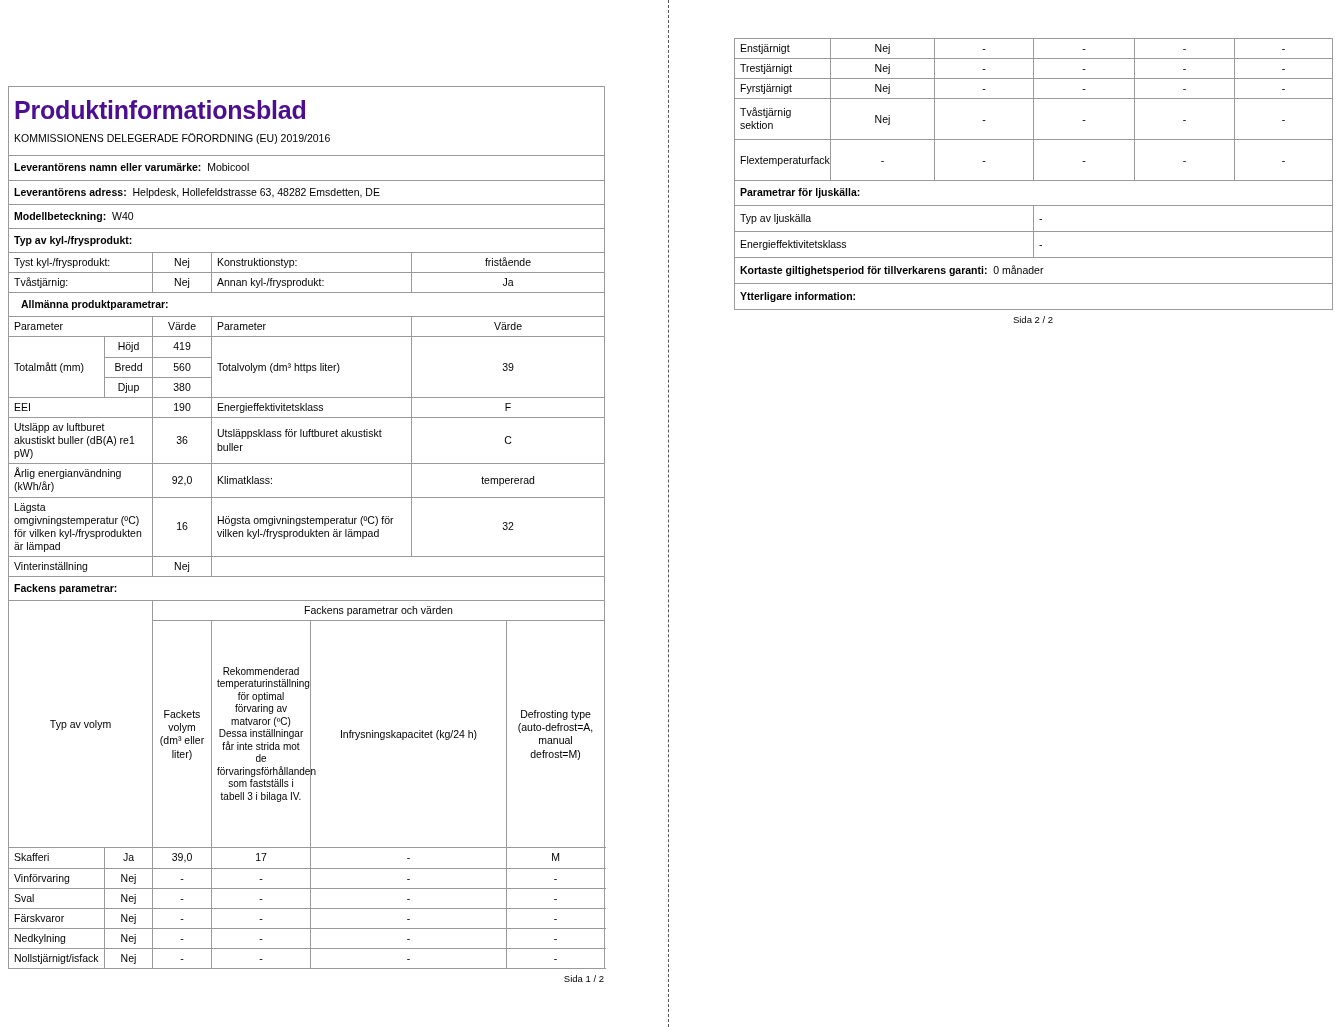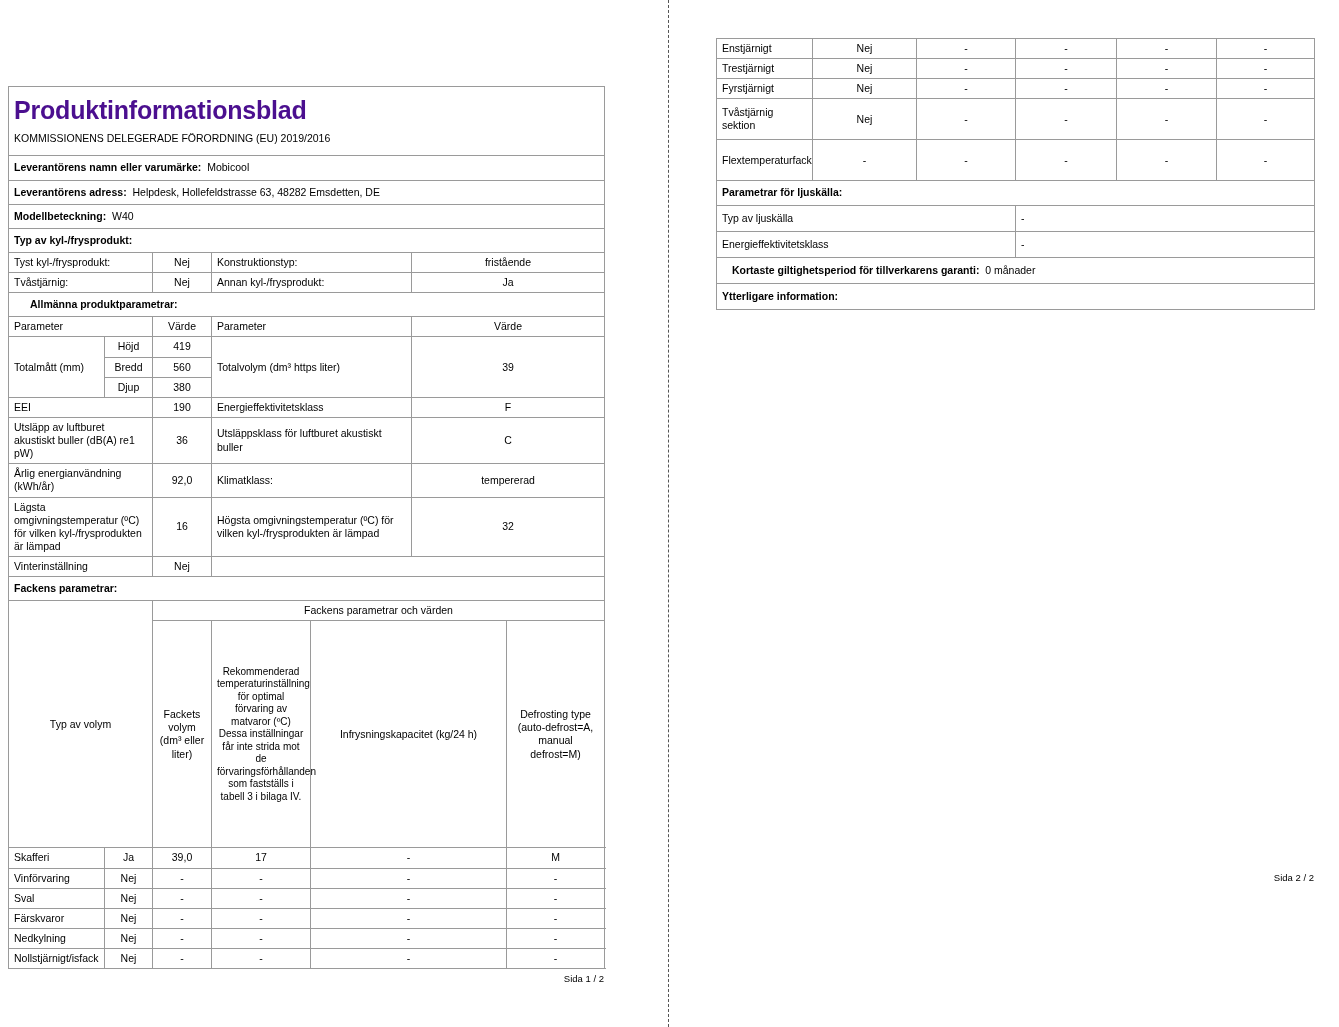--- a/index.html
+++ b/index.html
@@ -27,7 +27,7 @@
     margin-top: 48px;
   }
   #page-right {
-    left: 716px;
+    left: 734px;
     top: 38px;
     width: 598px;
   }

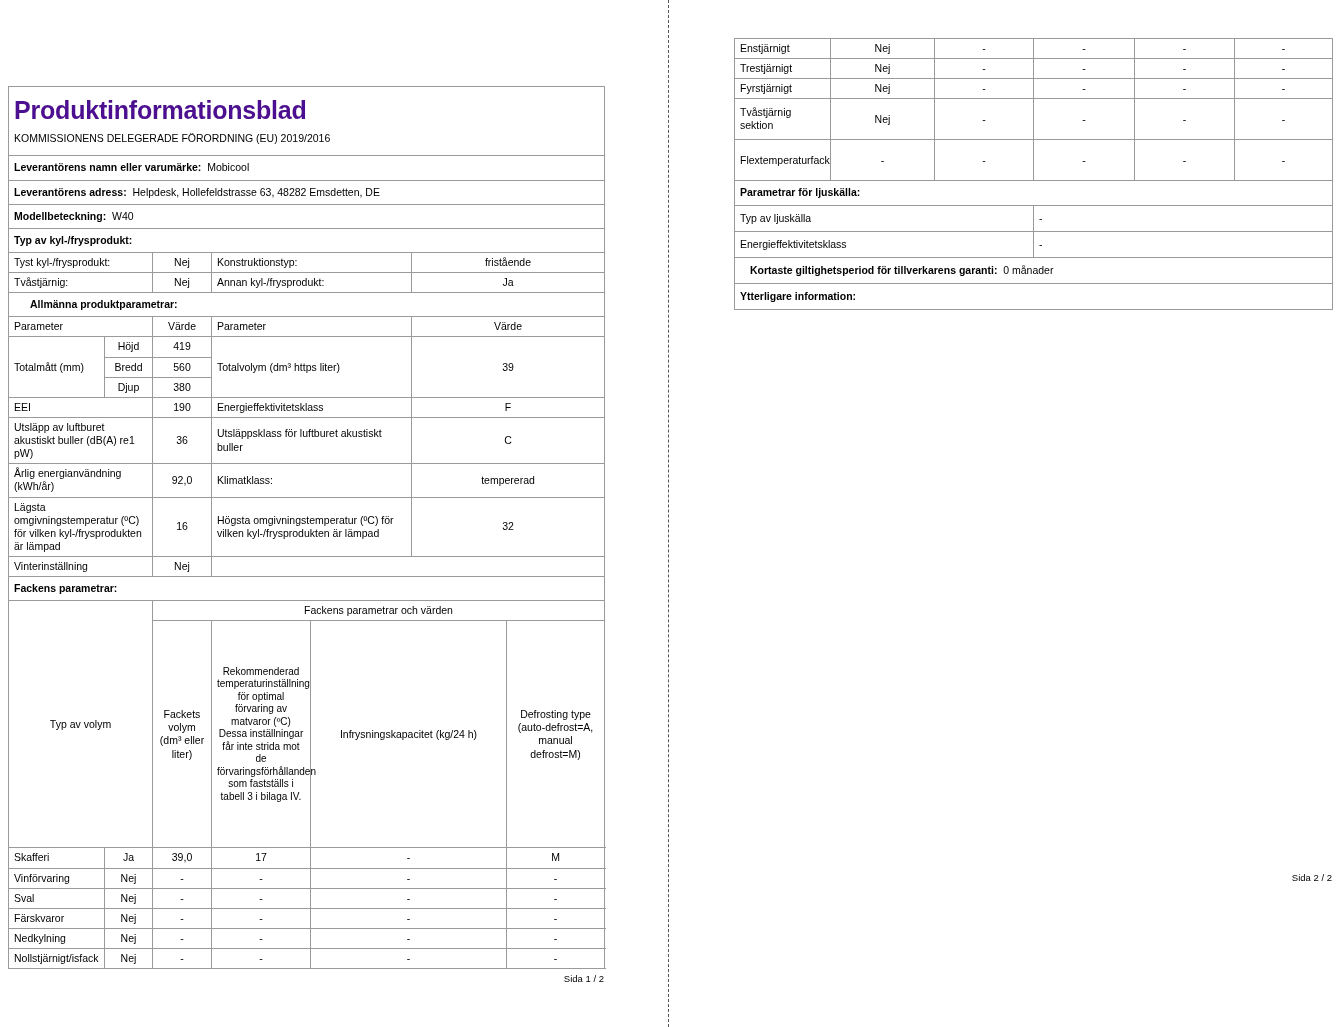--- a/index.html
+++ b/index.html
@@ -341,7 +341,7 @@
     </tr>
 
     <tr>
-      <td colspan="6" style="padding:6px 15px;">
+      <td colspan="6" style="padding:6px 5px;">
         <span class="b">Kortaste giltighetsperiod för tillverkarens garanti:</span>
         &nbsp;<span>0 månader</span>
       </td>

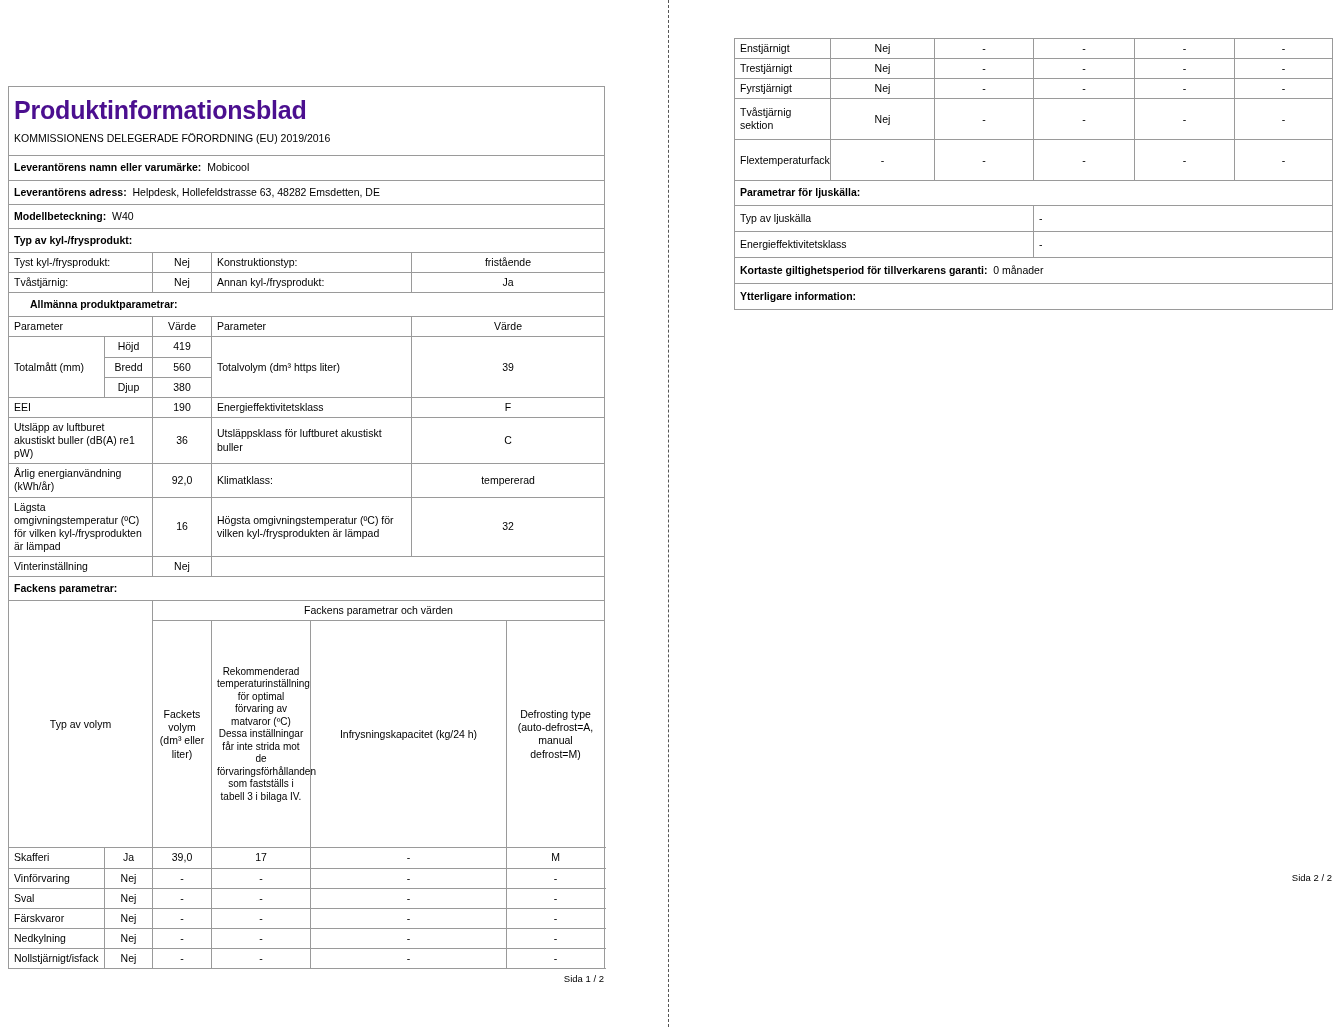--- a/index.html
+++ b/index.html
@@ -144,7 +144,7 @@
     </tr>
 
     <tr>
-      <td colspan="7" class="b" style="padding:5px 21px;">Allmänna produktparametrar:</td>
+      <td colspan="7" class="b" style="padding:5px 12px;">Allmänna produktparametrar:</td>
     </tr>
 
     <tr>

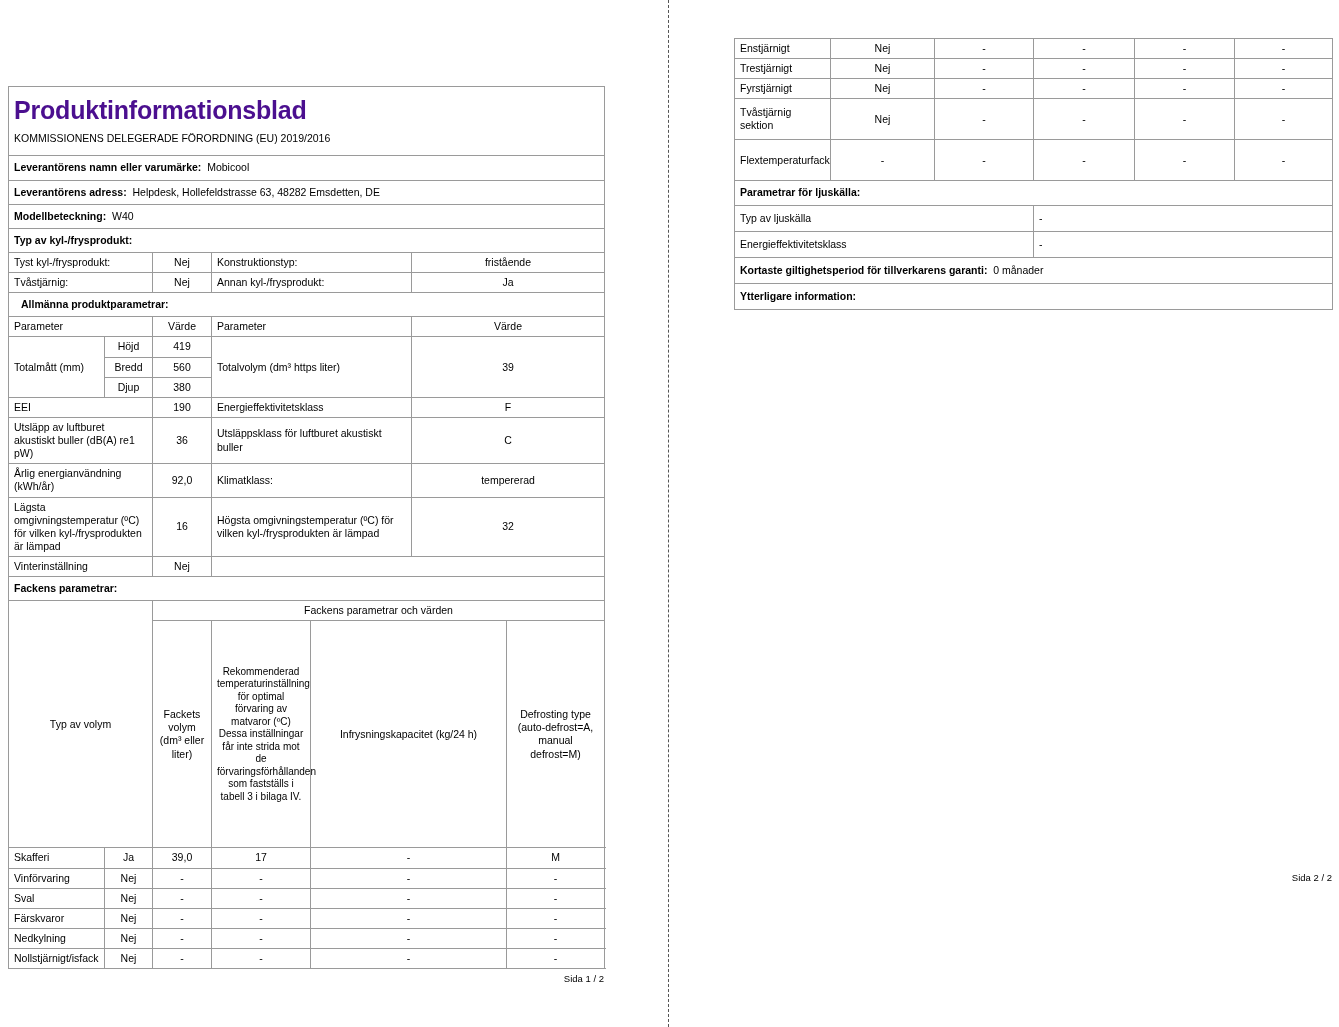--- a/index.html
+++ b/index.html
@@ -354,7 +354,7 @@
   </tbody>
     </table>
 
-  <div class="footer" style="margin-top:558px;">Sida 2 / 2</div>
+  <div class="footer" style="text-align:center;">Sida 2 / 2</div>
 </div>
 
 </body></html>

